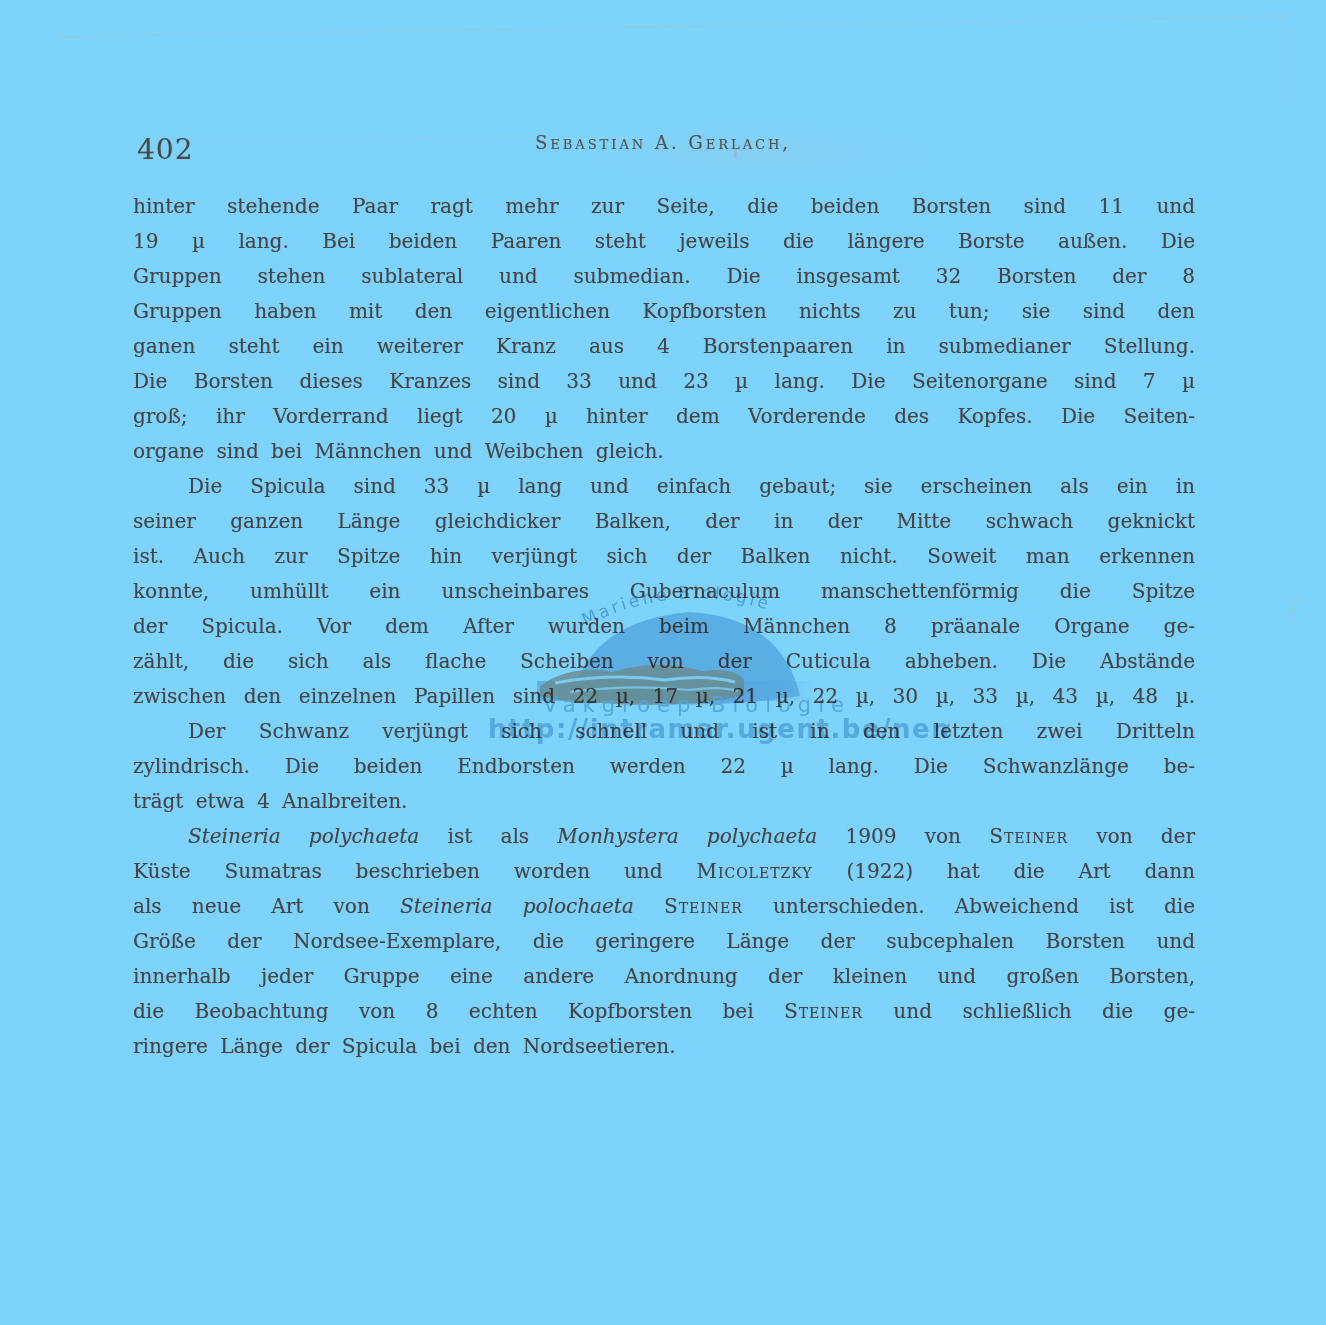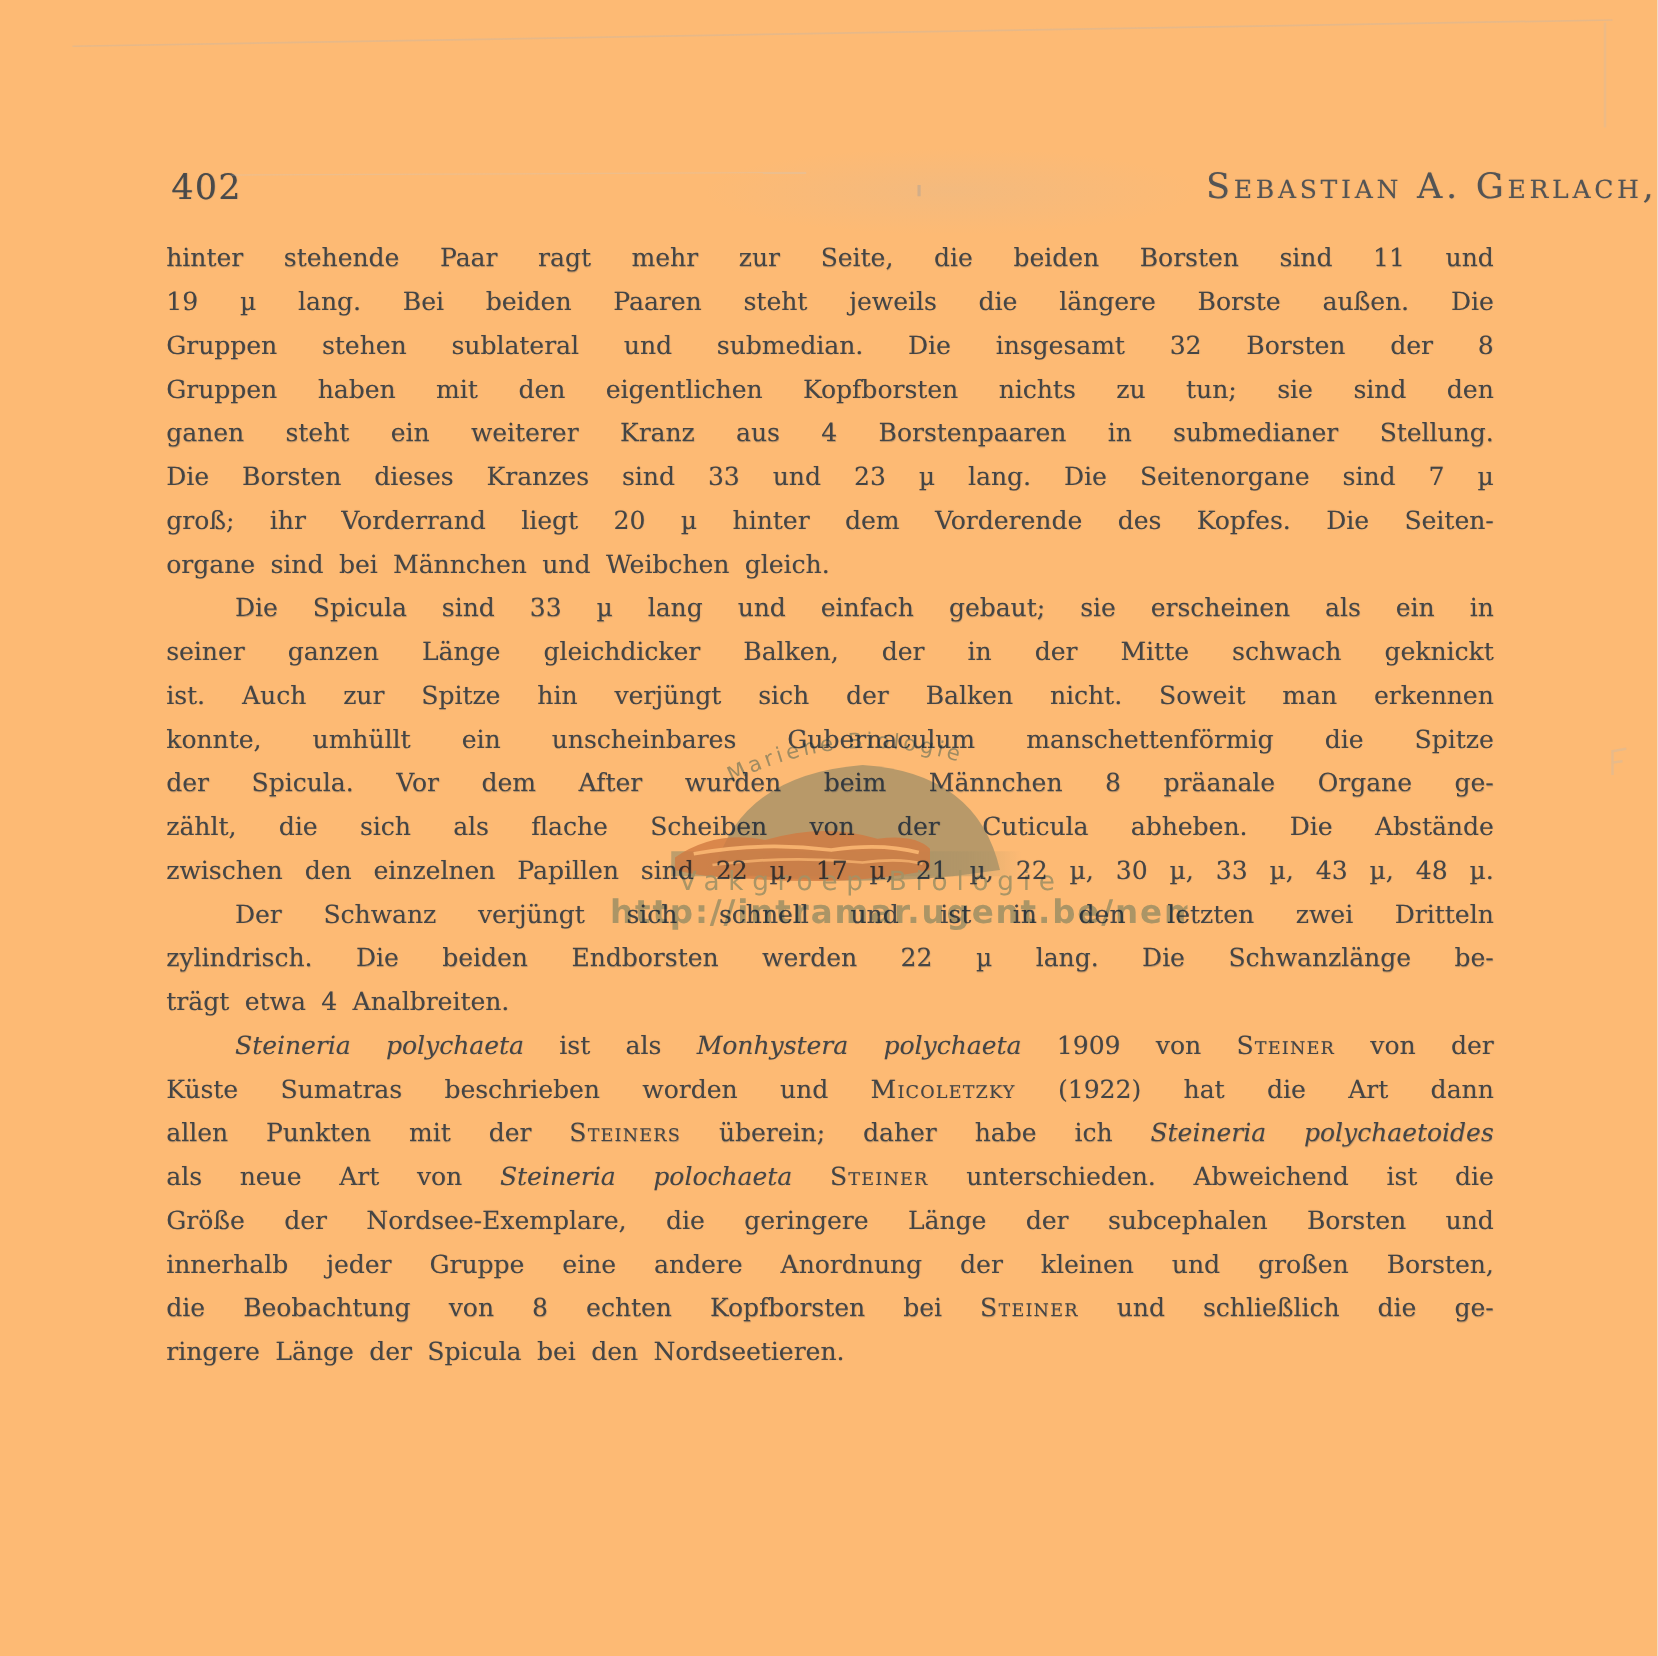--- a/index.html
+++ b/index.html
@@ -7,7 +7,7 @@
     position:relative;
     width:1326px;height:1325px;
     margin:0 auto;
-    background:#fdba74;
+    background:#7dd3fc;
     overflow:hidden;
     font-family:"DejaVu Serif","Liberation Serif",serif;
     color:#454545;

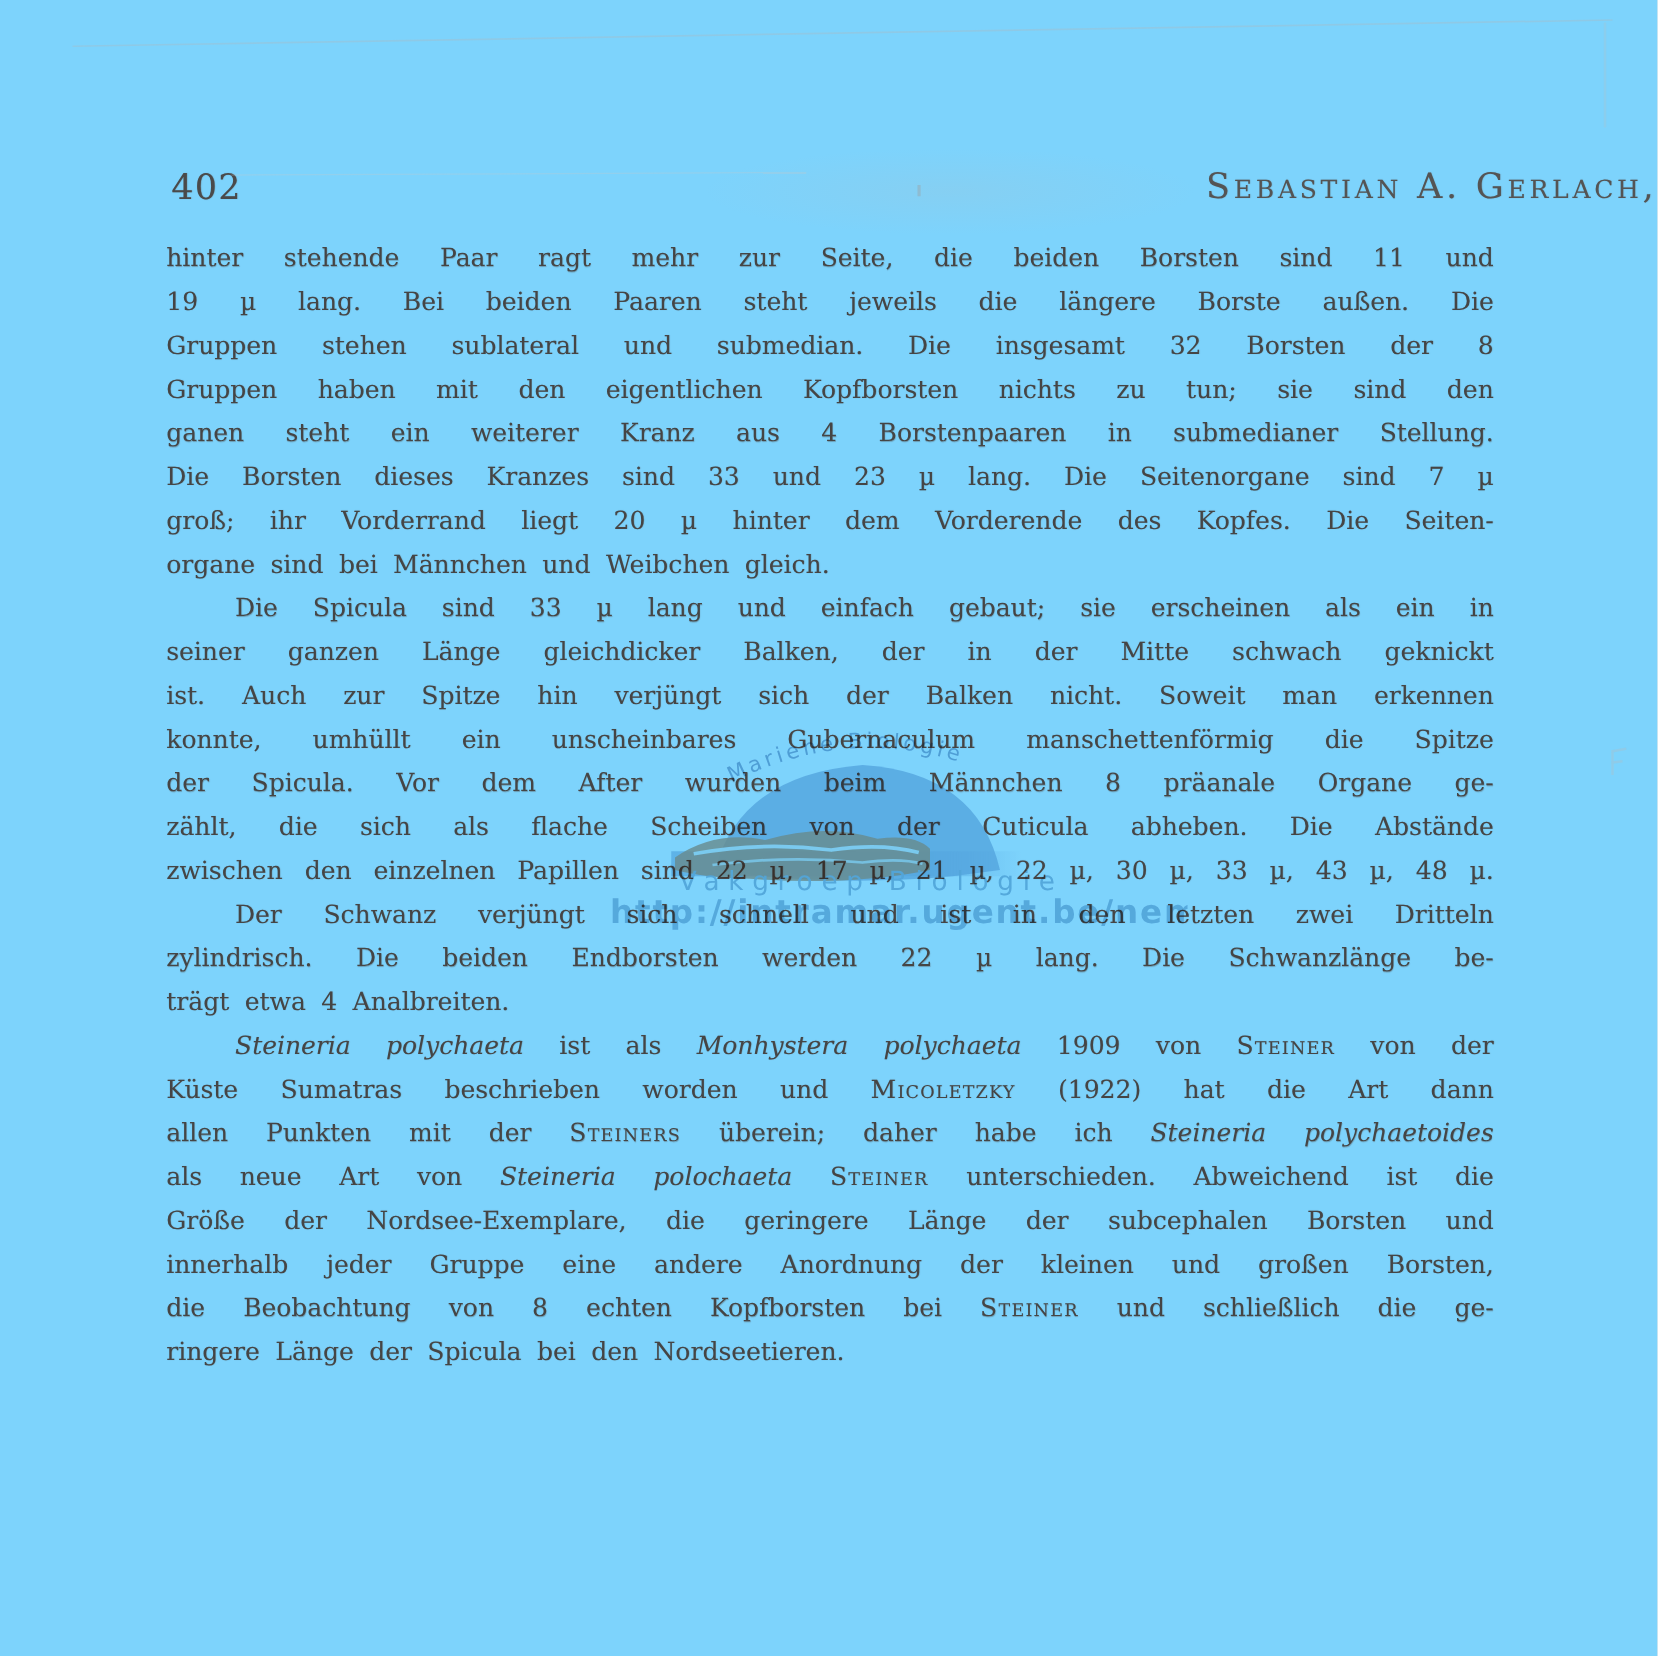--- a/index.html
+++ b/index.html
@@ -20,9 +20,9 @@
   }
   .running-head{
     position:absolute;left:0;right:0;top:132px;
-    text-align:right;
+    text-align:center;
     font-variant:small-caps;
-    font-size:28px;letter-spacing:3px;color:#545454;
+    font-size:18px;letter-spacing:3px;color:#545454;
     text-shadow:0.3px 0.3px 0.8px rgba(90,90,90,.4);
   }
   

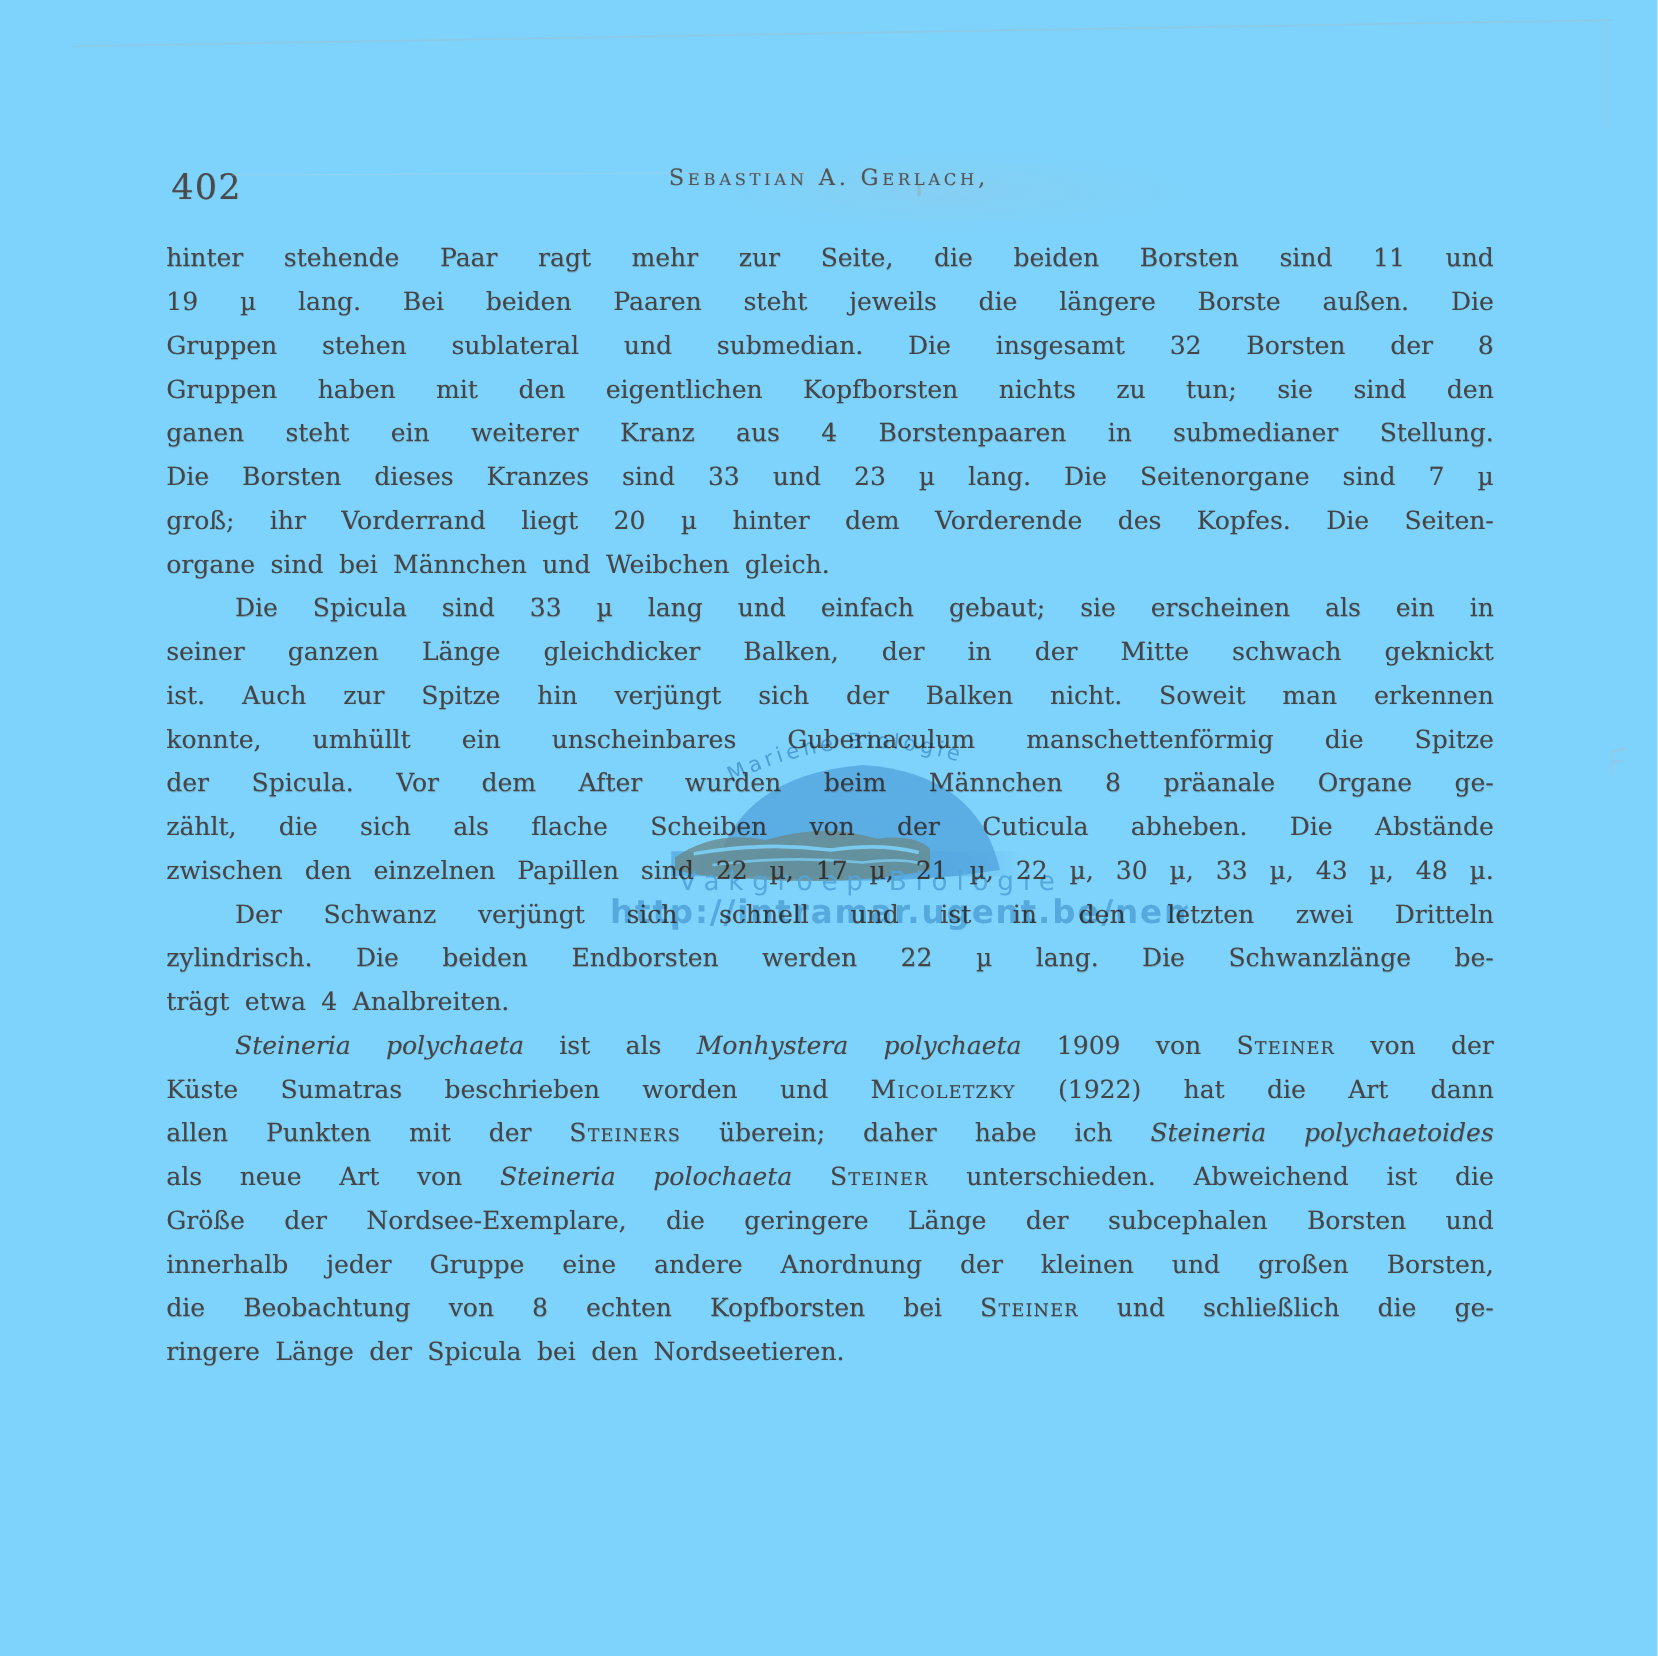--- a/index.html
+++ b/index.html
@@ -85,7 +85,6 @@
       <div class="line flush"><span>trägt etwa 4 Analbreiten.</span></div>
       <div class="line j indent"><span class="i">Steineria polychaeta</span><span> ist als </span><span class="i">Monhystera polychaeta</span><span> 1909 von </span><span class="sc">Steiner</span><span> von der</span></div>
       <div class="line j"><span>Küste Sumatras beschrieben worden und </span><span class="sc">Micoletzky</span><span> (1922) hat die Art dann</span></div>
-      <div class="line j"><span>allen Punkten mit der </span><span class="sc">Steiners</span><span> überein; daher habe ich </span><span class="i">Steineria polychaetoides</span></div>
       <div class="line j"><span>als neue Art von </span><span class="i">Steineria polochaeta</span><span> </span><span class="sc">Steiner</span><span> unterschieden. Abweichend ist die</span></div>
       <div class="line j"><span>Größe der Nordsee-Exemplare, die geringere Länge der subcephalen Borsten und</span></div>
       <div class="line j"><span>innerhalb jeder Gruppe eine andere Anordnung der kleinen und großen Borsten,</span></div>

